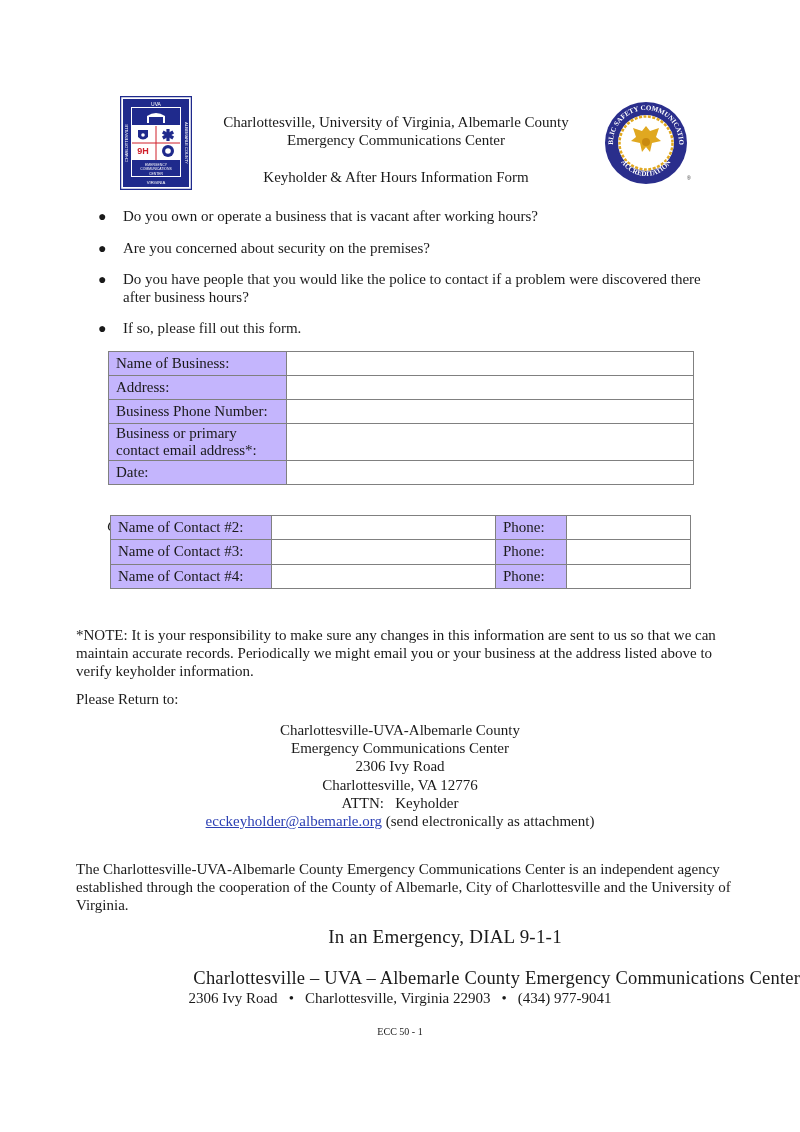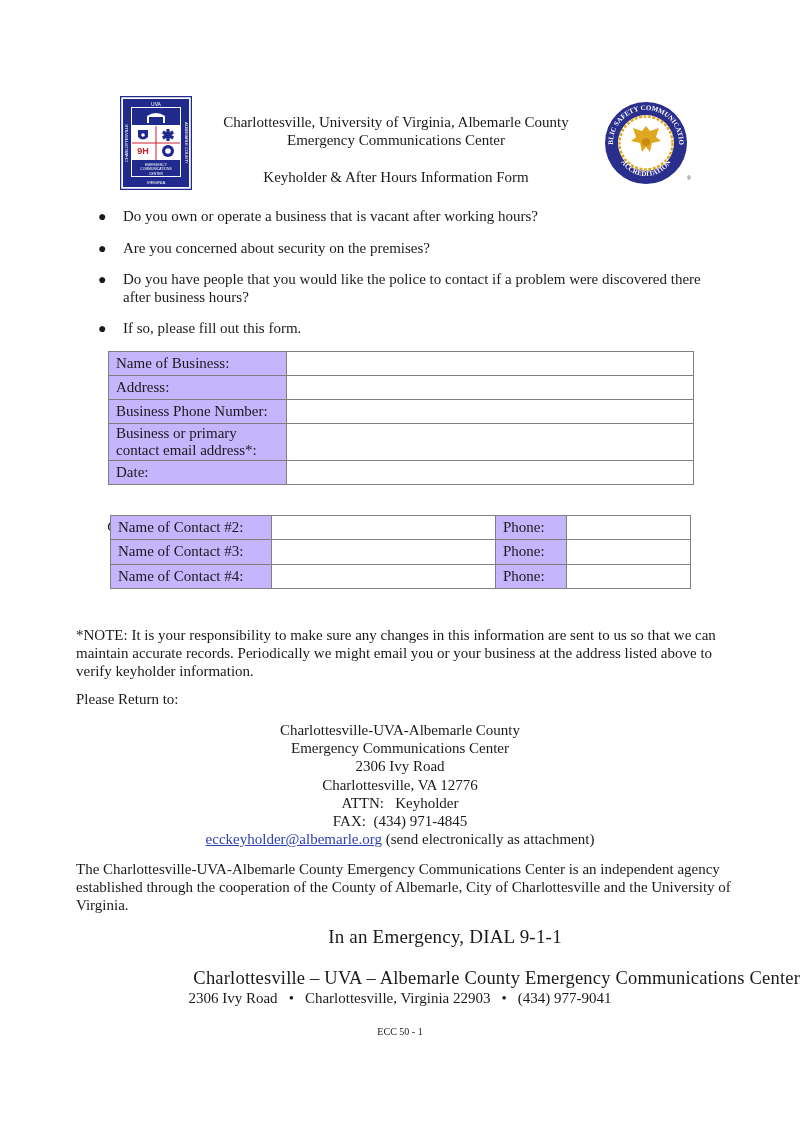--- a/index.html
+++ b/index.html
@@ -178,7 +178,6 @@
   <div>2306 Ivy Road</div>
   <div>Charlottesville, VA 12776</div>
   <div style="white-space: pre;">ATTN:   Keyholder</div>
-  <div style="white-space: pre;">FAX:  (434) 971-4845</div>
   <div>
     <a class="email-link">ecckeyholder@albemarle.org</a><span> (send electronically as attachment)</span>
   </div>

